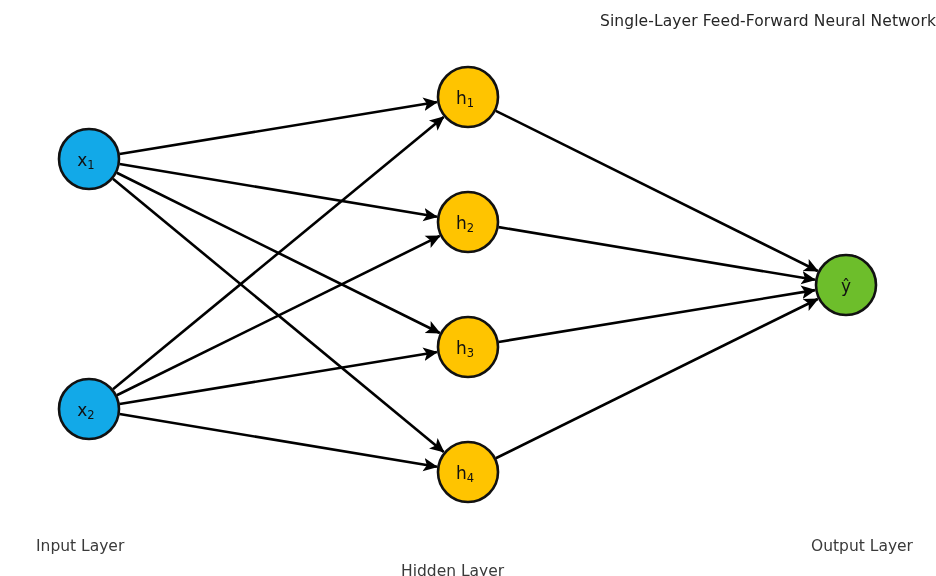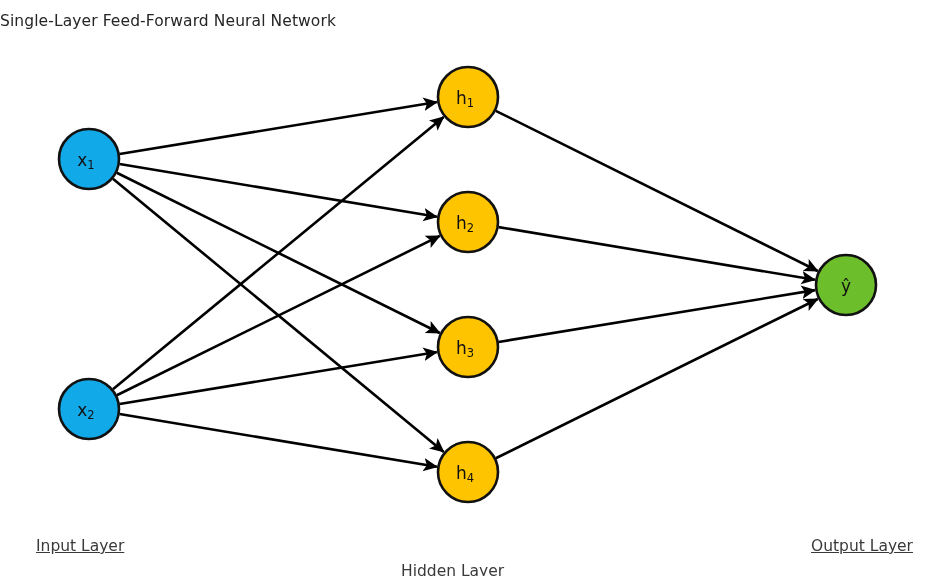--- a/index.html
+++ b/index.html
@@ -24,7 +24,7 @@
     top: 12px;
     left: 0;
     width: 936px;
-    text-align: left;
+    text-align: right;
     font-size: 15.5px;
     font-weight: 400;
     color: #262626;

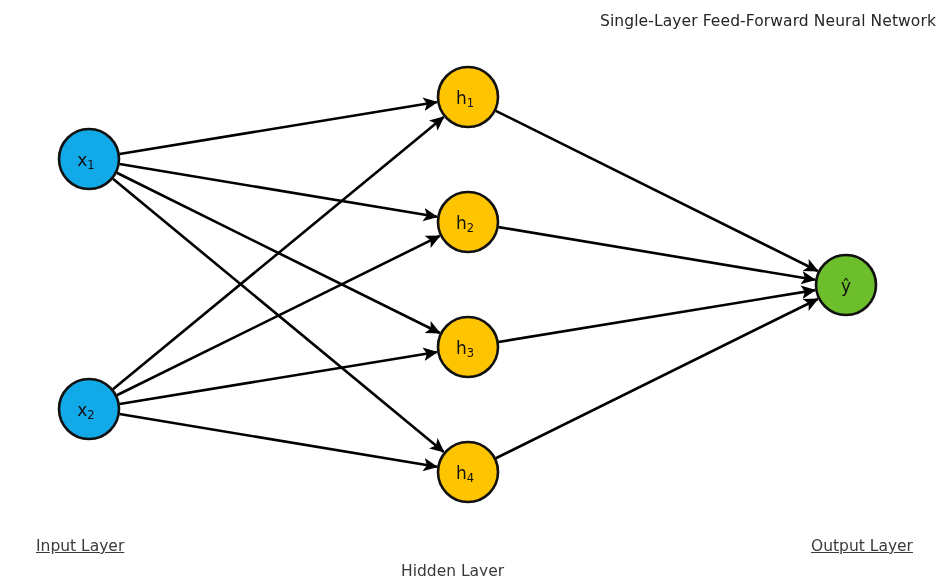--- a/index.html
+++ b/index.html
@@ -42,7 +42,6 @@
     font-size: 15.5px;
     color: #3a3a3a;
     white-space: nowrap;
-    text-decoration: underline;
   }
   #caption-input  { left: 36px;  top: 537px; }
   #caption-hidden { left: 401px; top: 537px; margin-top: 25px; }

